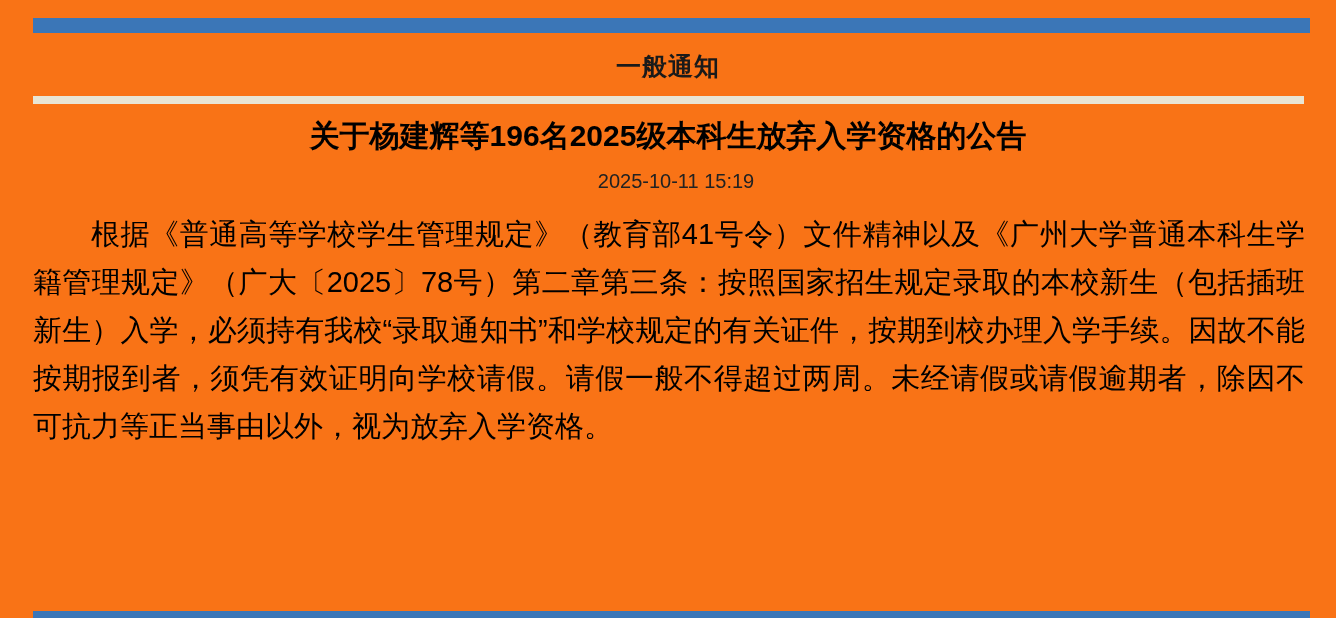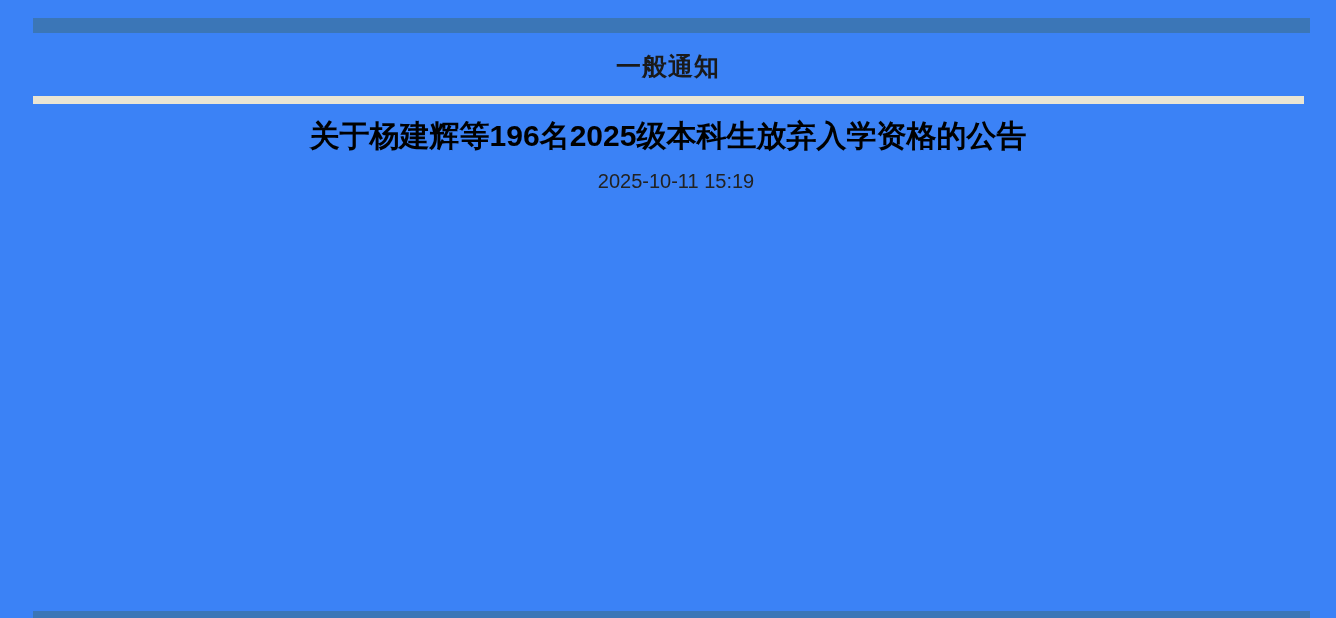--- a/index.html
+++ b/index.html
@@ -11,7 +11,7 @@
     position: relative;
     width: 1336px;
     height: 618px;
-    background: #3b82f6;
+    background: #f97316;
     overflow: hidden;
     font-family: "Liberation Sans", "DejaVu Sans", sans-serif;
     color: #000000;

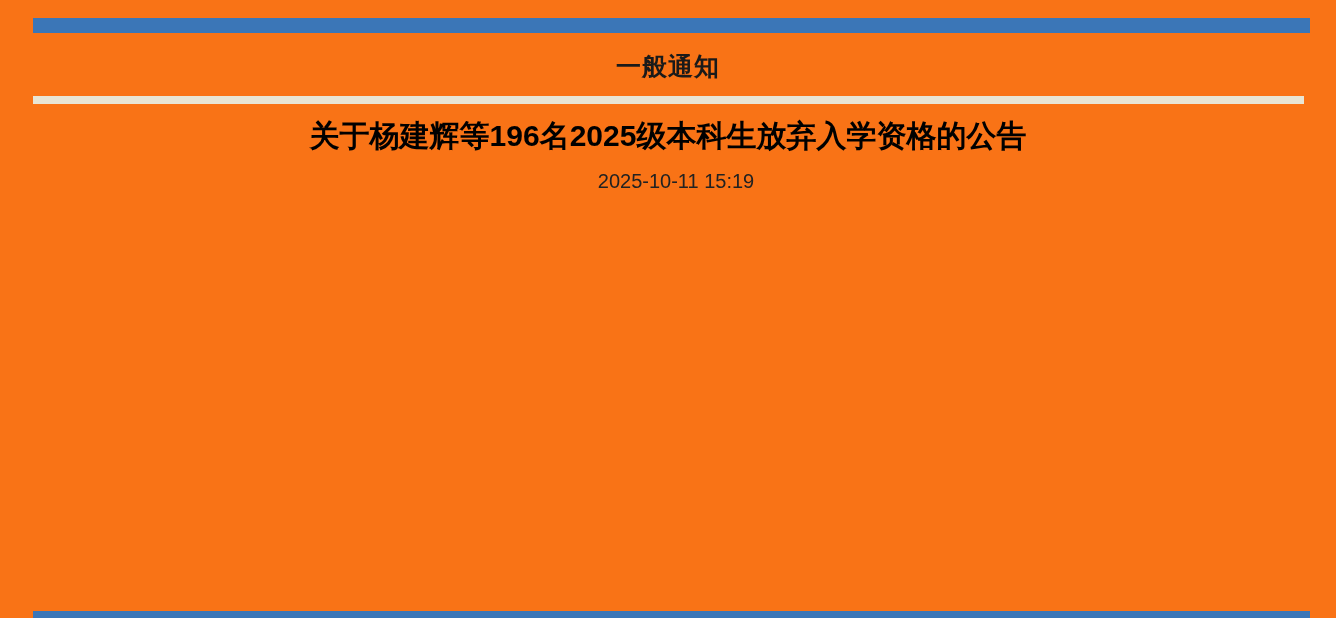--- a/index.html
+++ b/index.html
@@ -102,6 +102,7 @@
   <div class="article-date">2025-10-11 15:19</div>
 
   <div class="article-body">
+    <p>根据《普通高等学校学生管理规定》（教育部41号令）文件精神以及《广州大学普通本科生学籍管理规定》（广大〔2025〕78号）第二章第三条：按照国家招生规定录取的本校新生（包括插班新生）入学，必须持有我校“录取通知书”和学校规定的有关证件，按期到校办理入学手续。因故不能按期报到者，须凭有效证明向学校请假。请假一般不得超过两周。未经请假或请假逾期者，除因不可抗力等正当事由以外，视为放弃入学资格。</p>
   </div>
 
   <div class="bottom-accent-bar"></div>

